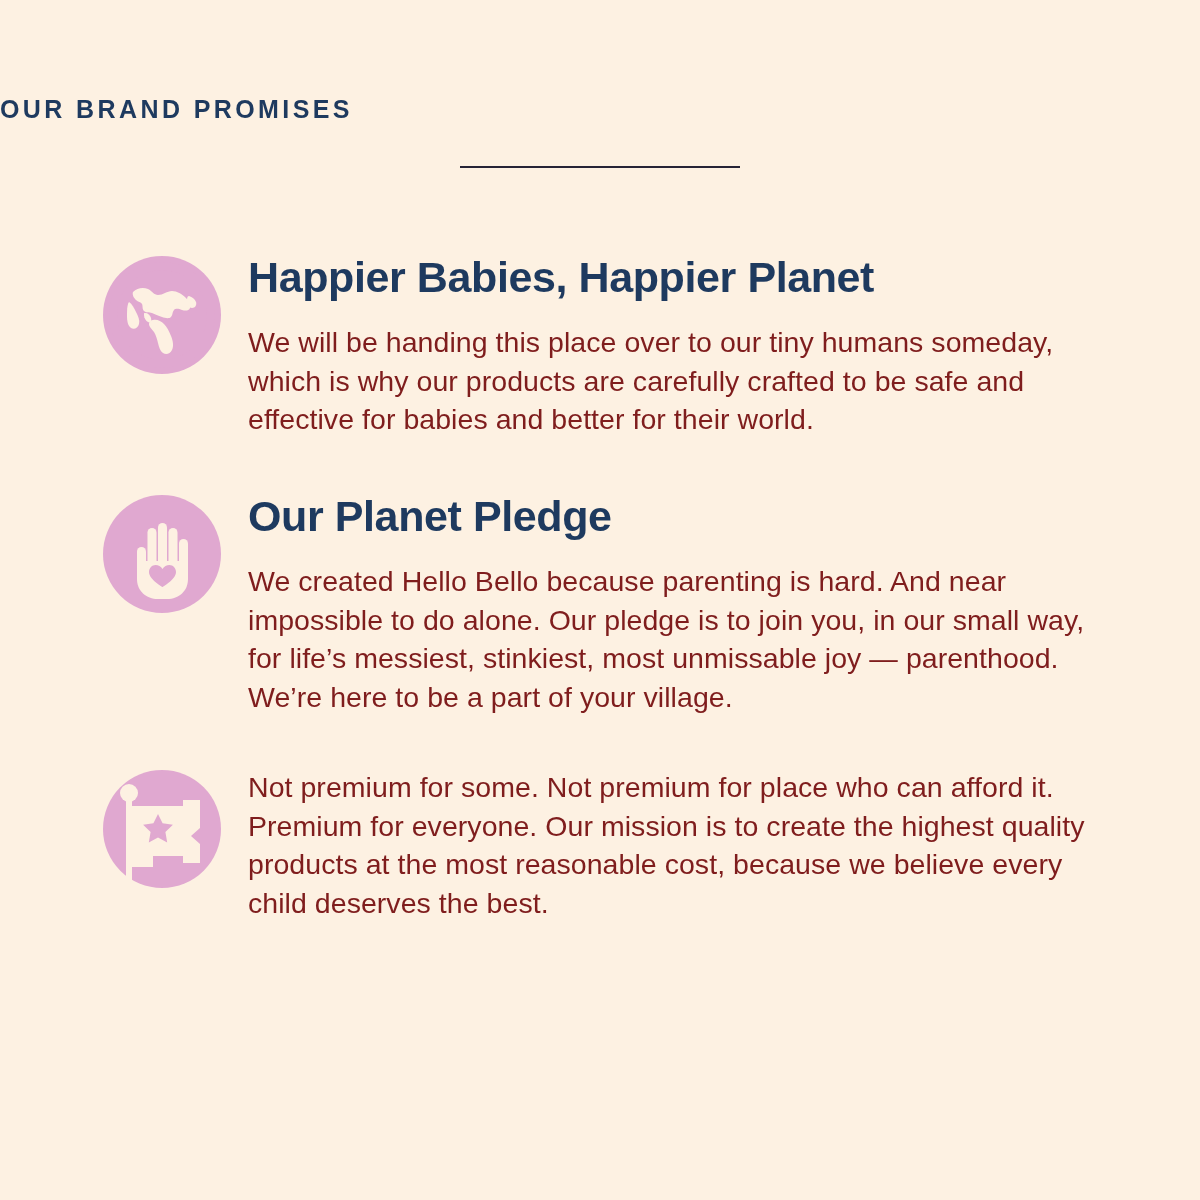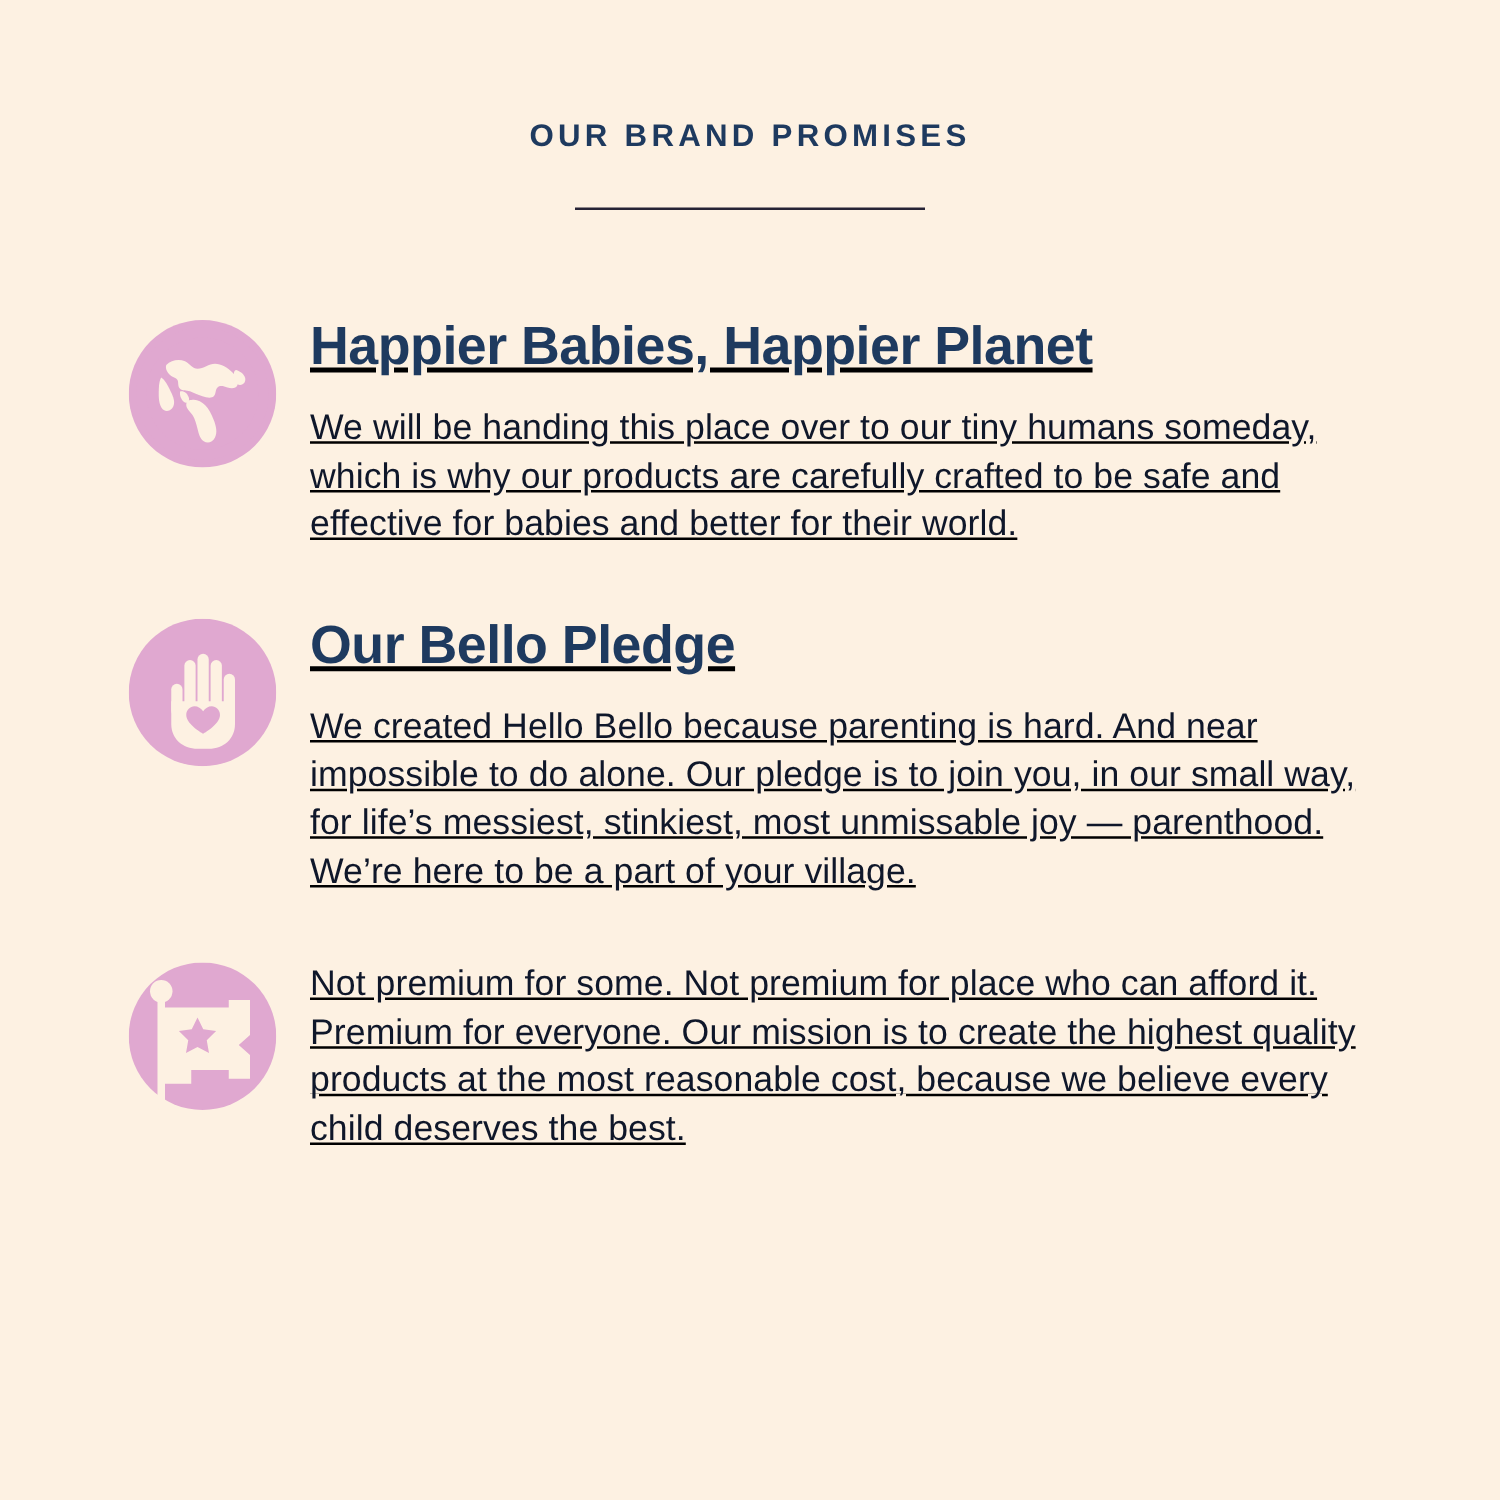--- a/index.html
+++ b/index.html
@@ -28,7 +28,7 @@
     top:96px;
     left:0;
     width:1200px;
-    text-align:center;
+    text-align:left;
   }
 
   .header-title {

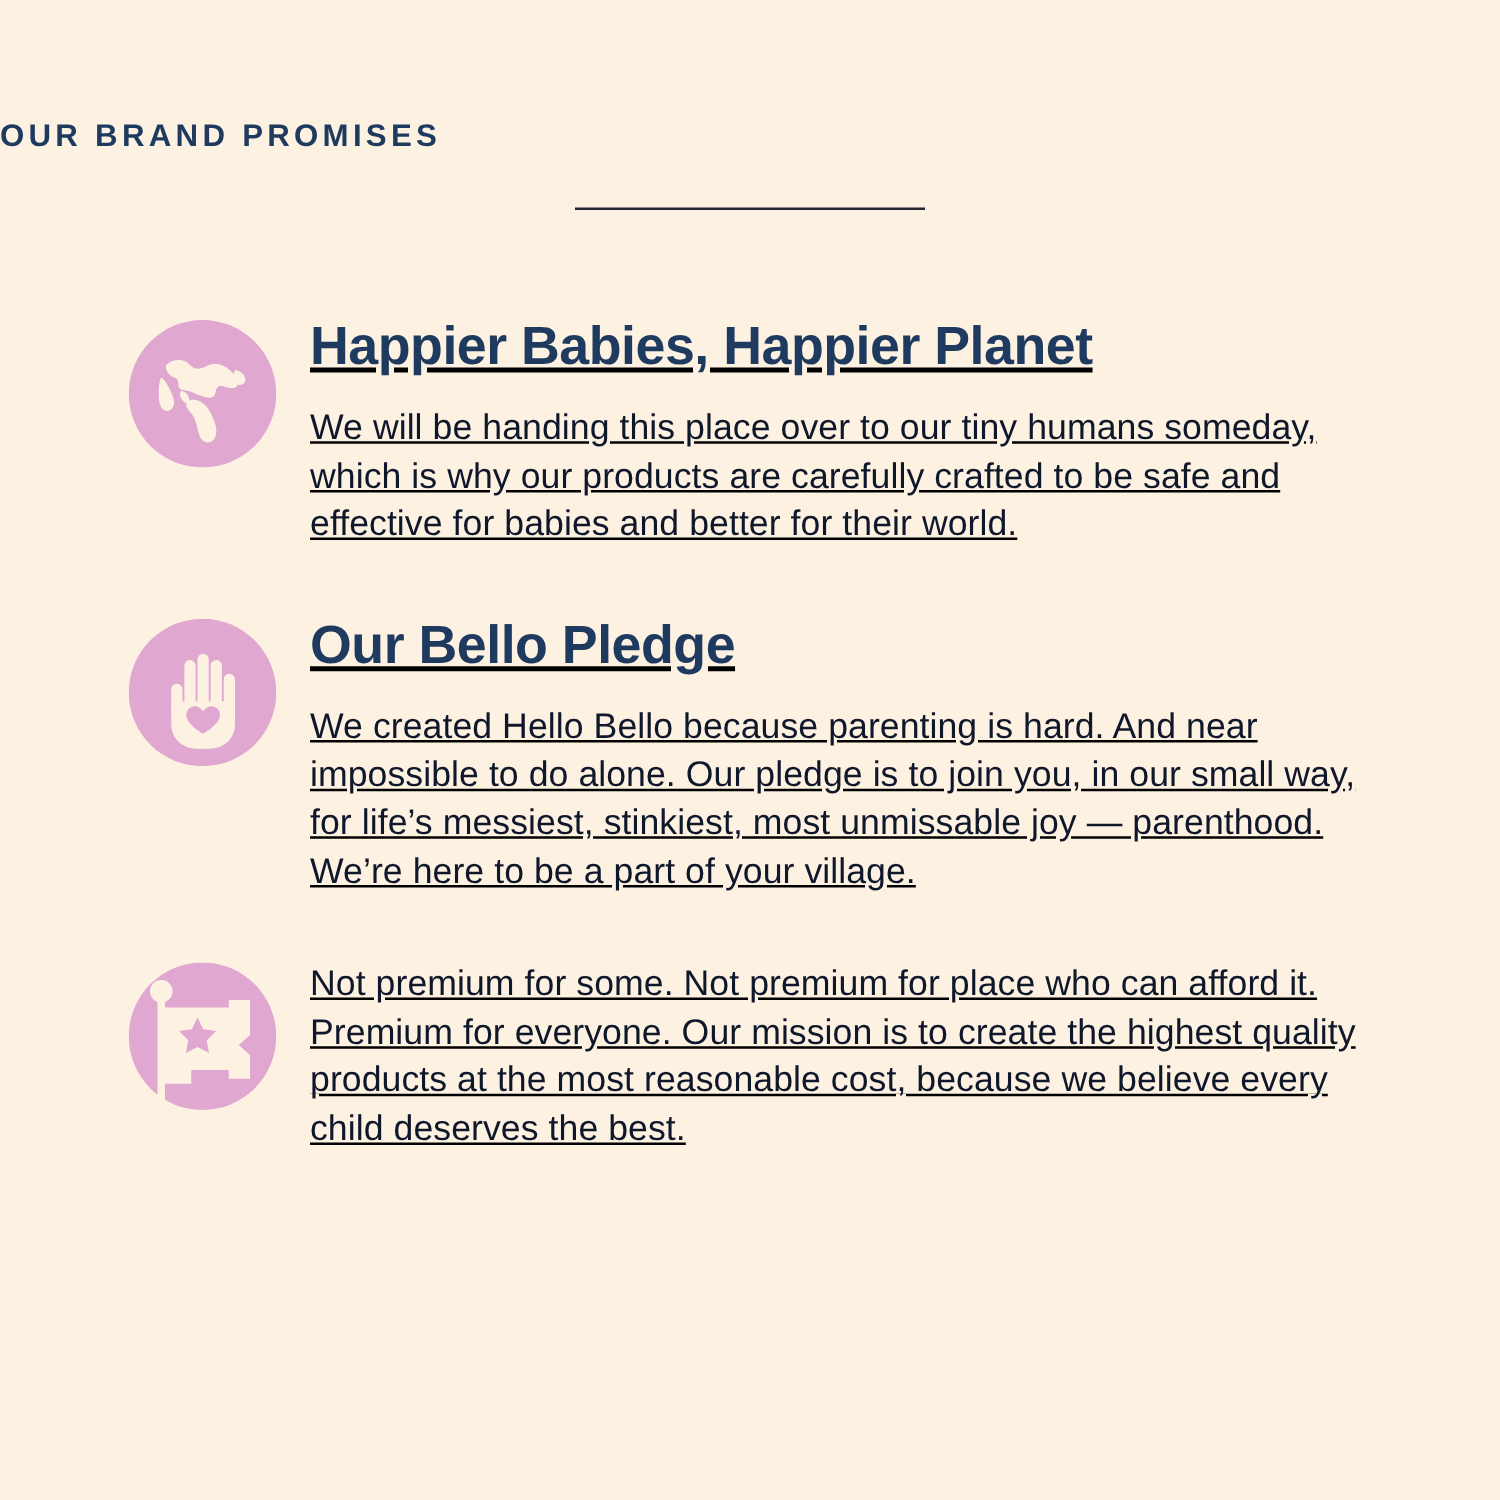--- a/index.html
+++ b/index.html
@@ -61,7 +61,6 @@
     padding-left:248px;
     padding-right:100px;
     min-height:120px;
-    text-decoration:underline;
   }
 
   .promise-1 { margin-bottom:54px; }

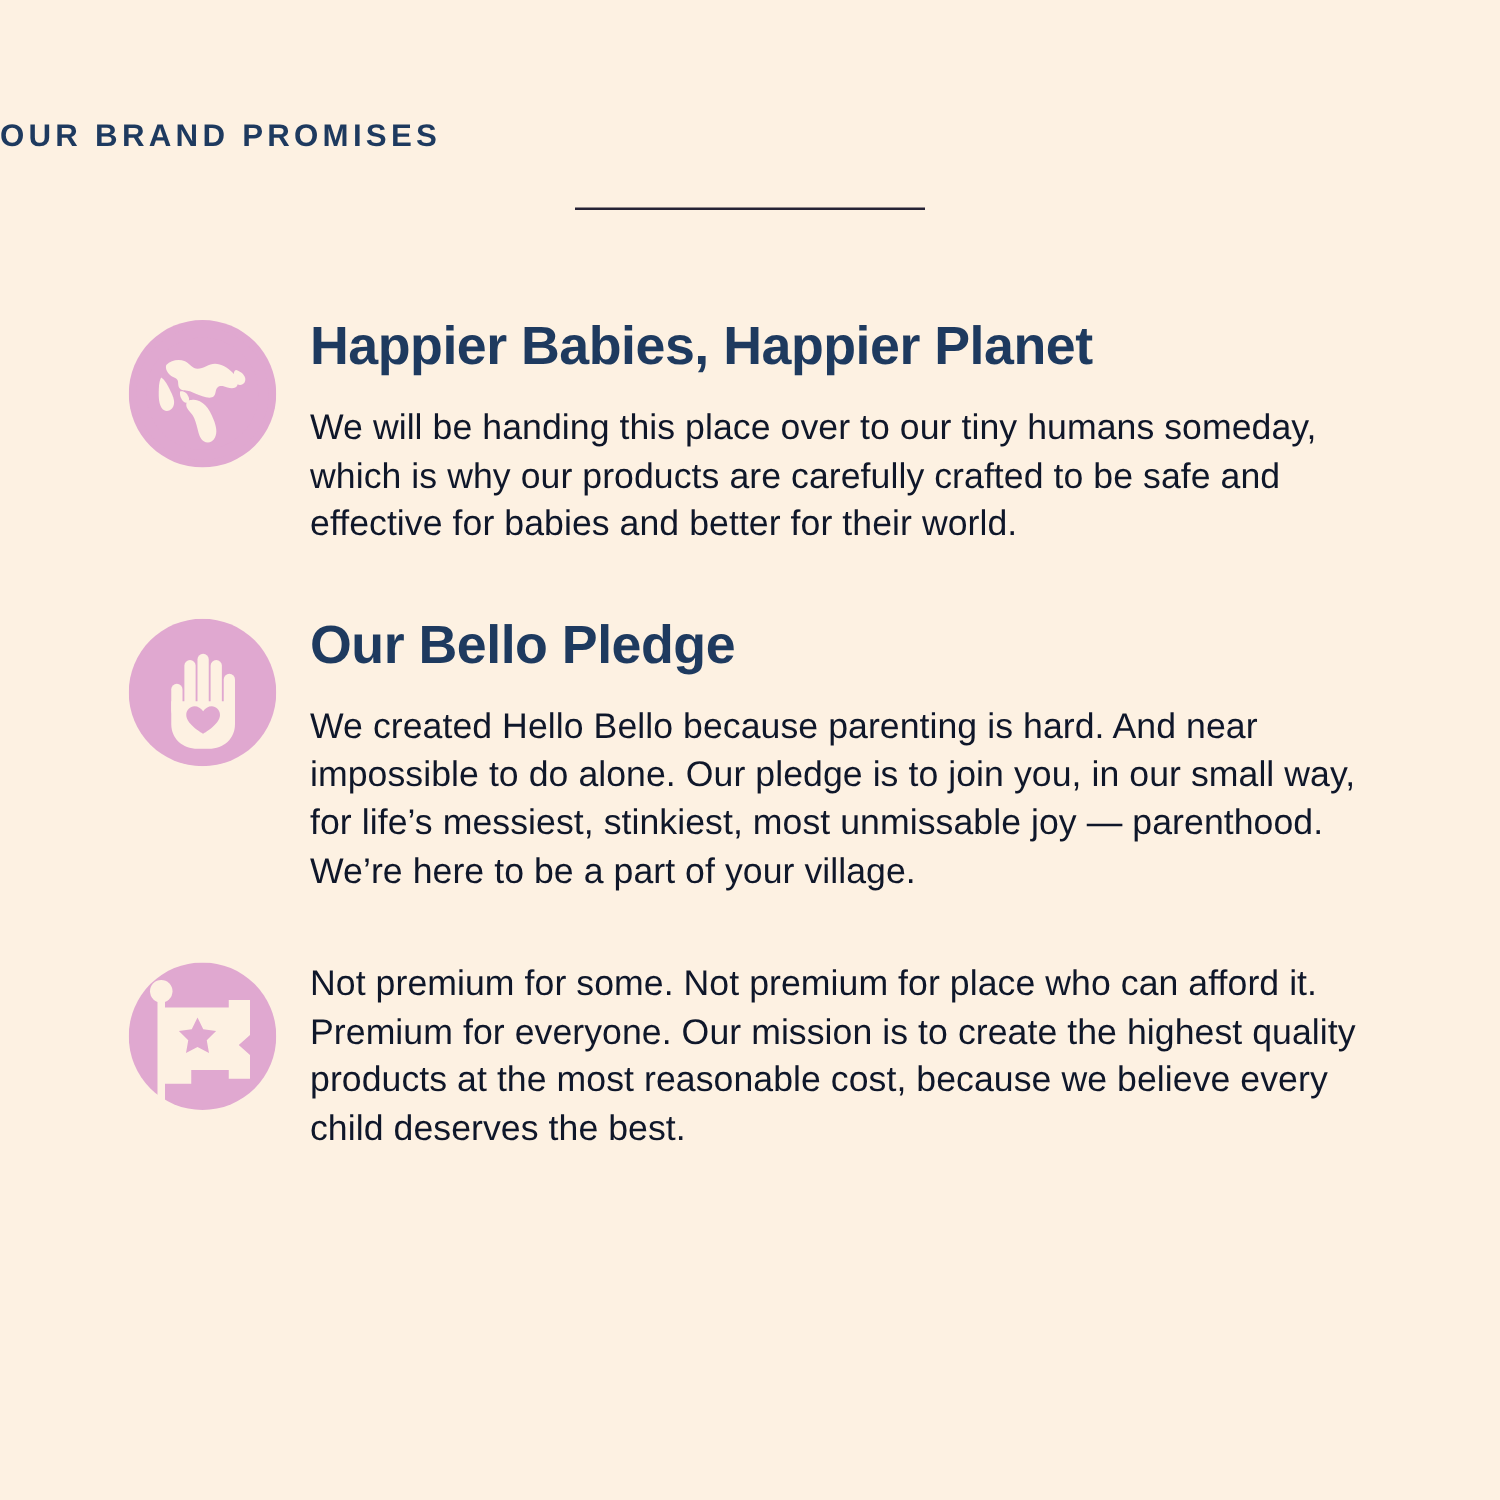--- a/index.html
+++ b/index.html
@@ -89,7 +89,7 @@
   .promise-body {
     font-size:28.5px;
     font-weight:normal;
-    color:#0f172a;
+    color:#7f1d1d;
     line-height:38.5px;
     letter-spacing:0.05px;
     margin-top:23px;

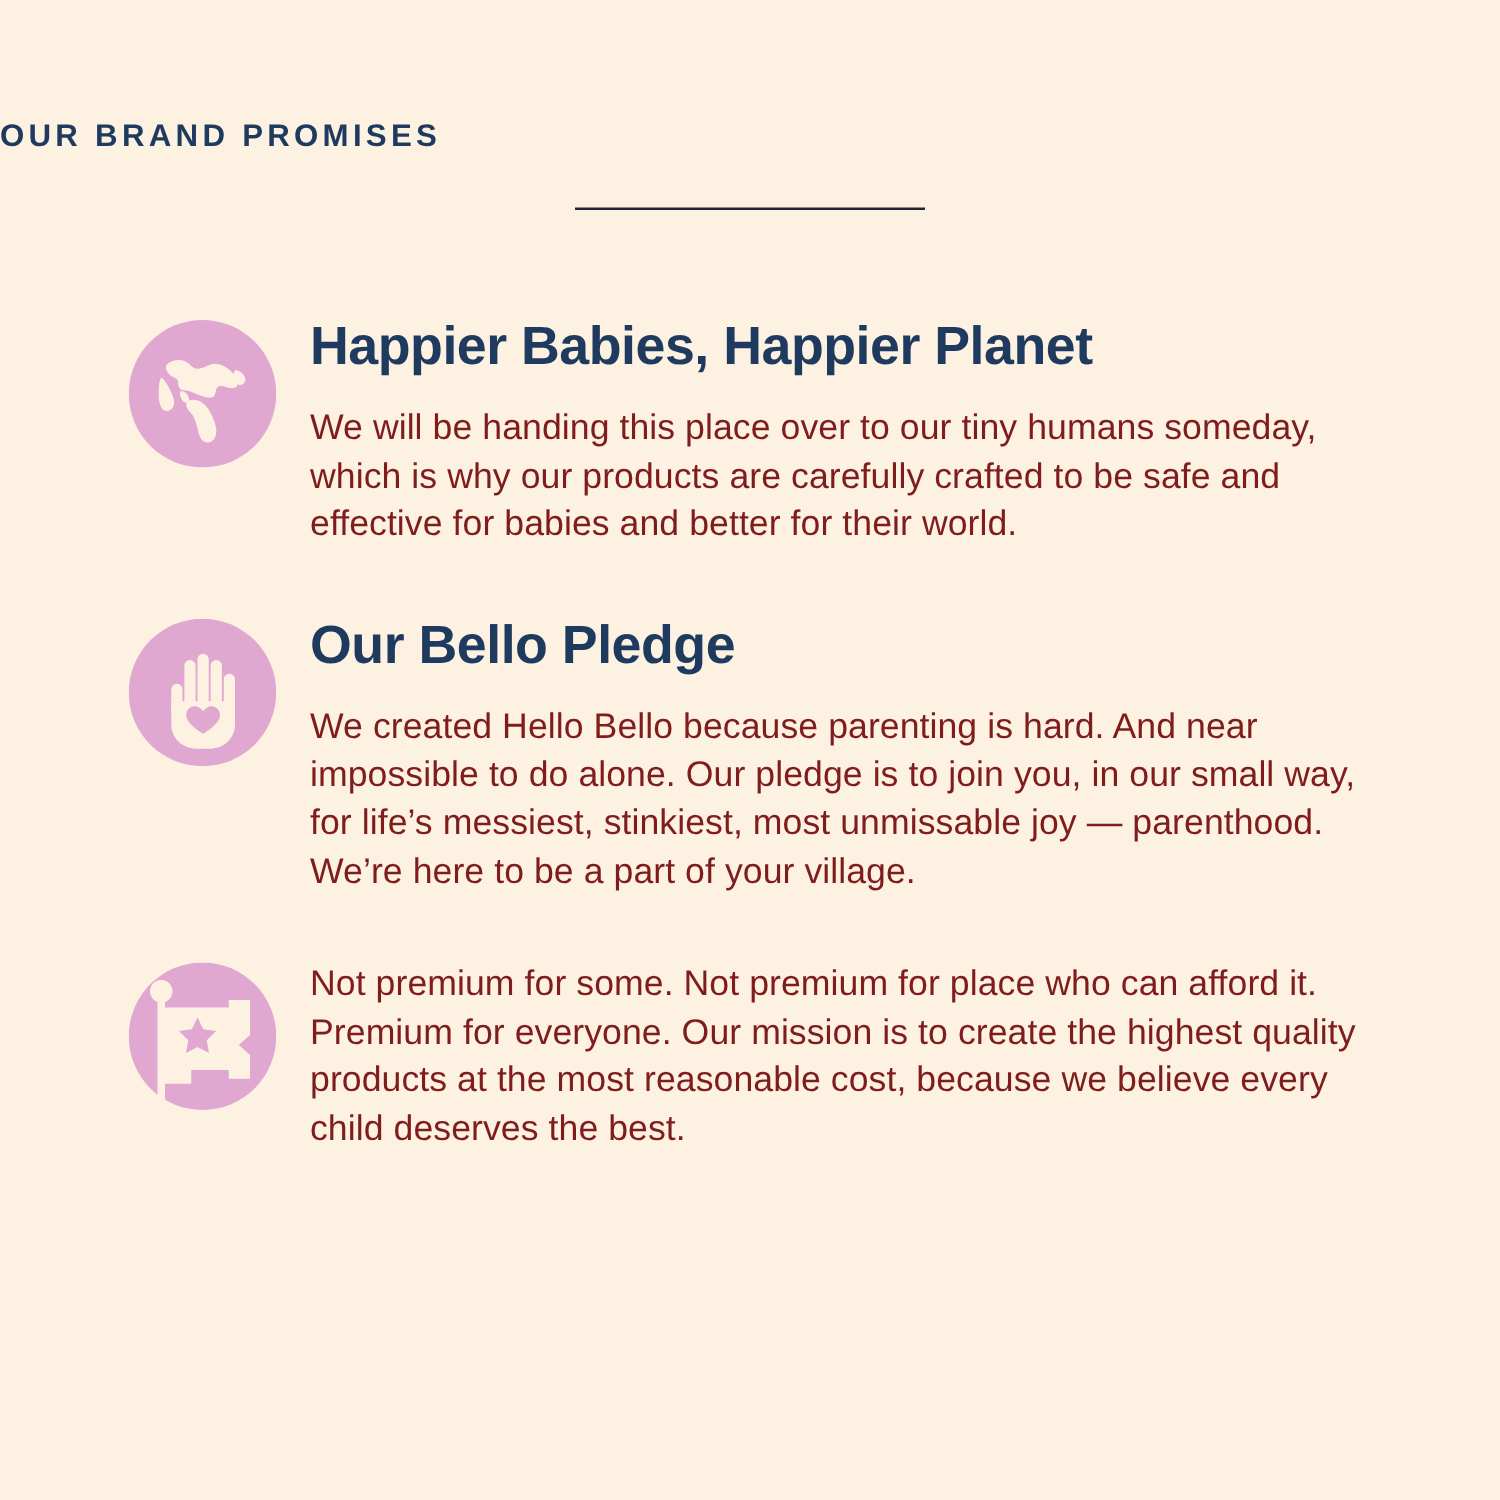--- a/index.html
+++ b/index.html
@@ -170,7 +170,7 @@
                    C73 84.5 59.5 92 59.5 92 Z" fill="#E0A8D0"></path>
         </svg>
       </div>
-      <div class="promise-heading">Our Bello Pledge</div>
+      <div class="promise-heading">Our Planet Pledge</div>
       <div class="promise-body">We created Hello Bello because parenting is hard. And near impossible to do alone. Our pledge is to join you, in our small way, for life’s messiest, stinkiest, most unmissable joy — parenthood. We’re here to be a part of your village.</div>
     </div>
 

